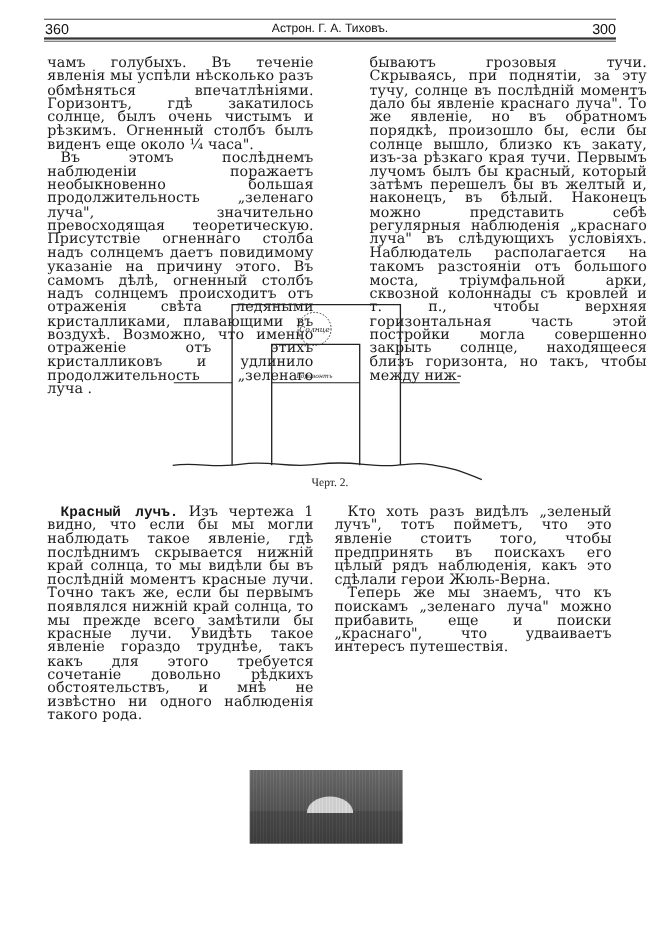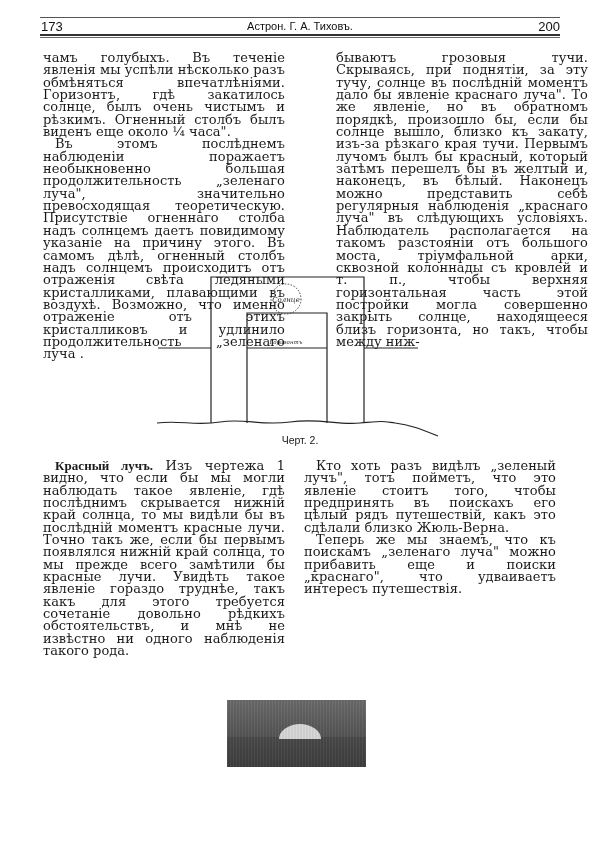--- a/index.html
+++ b/index.html
@@ -35,7 +35,7 @@
 <body>
 
 <div class="rule r1"></div>
-<div class="pn left">173</div>
+<div class="pn left">360</div>
 <div class="running-head">Астрон. Г. А. Тиховъ.</div>
 <div class="pn right">200</div>
 <div class="rule r2"></div>

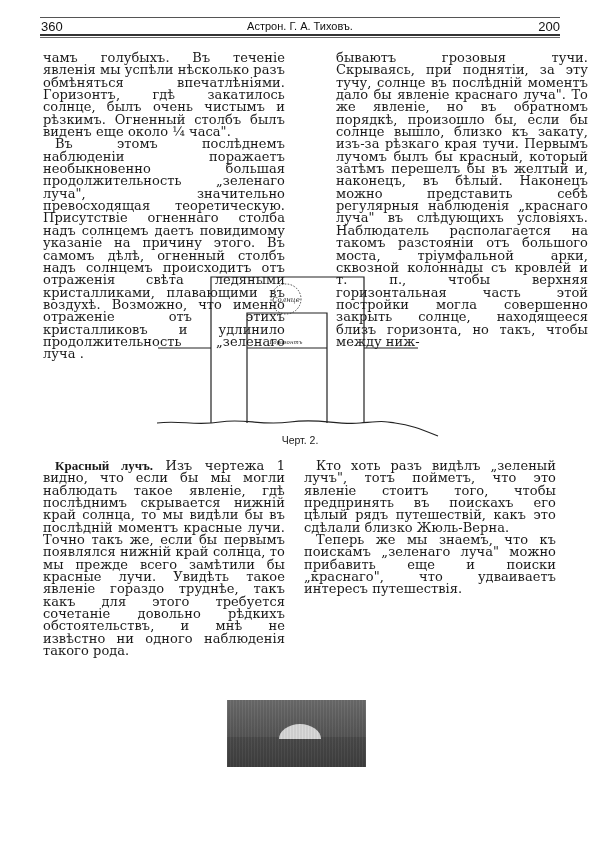--- a/index.html
+++ b/index.html
@@ -37,7 +37,7 @@
 <div class="rule r1"></div>
 <div class="pn left">360</div>
 <div class="running-head">Астрон. Г. А. Тиховъ.</div>
-<div class="pn right">200</div>
+<div class="pn right">300</div>
 <div class="rule r2"></div>
 <div class="rule r3"></div>
 

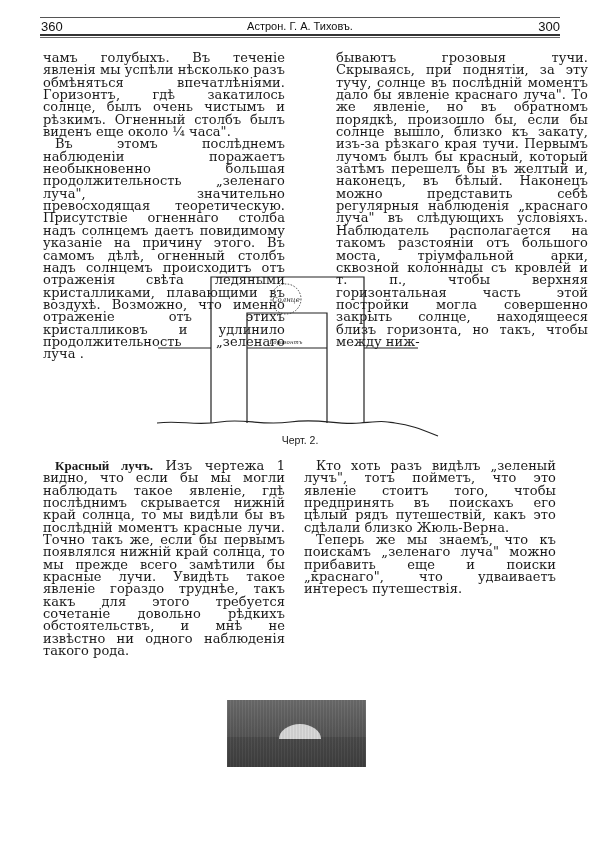--- a/index.html
+++ b/index.html
@@ -23,7 +23,7 @@
   .col .run-in { font-family: Liberation Serif, serif; font-weight: bold; }
   .figure { position: absolute; left: 150px; top: 270px; width: 300px; height: 180px; }
   .caption { position: absolute; top: 434px; left: 0; width: 600px; text-align: center;
-             font-family: Liberation Sans, sans-serif; font-size: 10.5px; }
+             font-family: Liberation Serif, serif; font-size: 10.5px; }
   .photo { position: absolute; left: 227px; top: 700px; width: 139px; height: 67px;
            background: linear-gradient(#6b6b6b, #555 55%, #4a4a4a 56%, #3e3e3e); }
   .photo .sun { position: absolute; left: 52px; top: 24px; width: 42px; height: 15px;

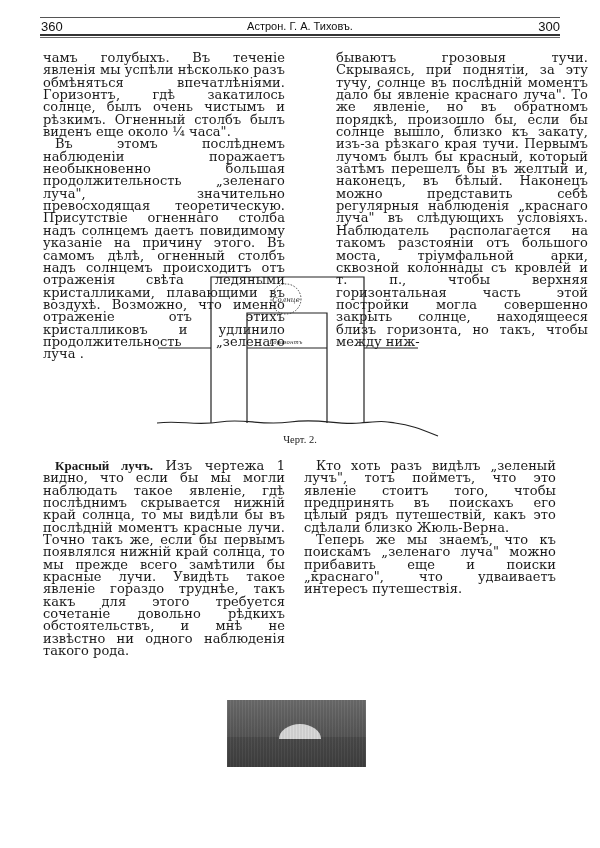--- a/index.html
+++ b/index.html
@@ -20,7 +20,7 @@
   .col.right { left: 304px; width: 252px; }
   .col p { margin: 0; }
   .col p.indent { text-indent: 12px; }
-  .col .run-in { font-family: Liberation Serif, serif; font-weight: bold; }
+  .col .run-in { font-family: Liberation Mono, monospace; font-weight: bold; }
   .figure { position: absolute; left: 150px; top: 270px; width: 300px; height: 180px; }
   .caption { position: absolute; top: 434px; left: 0; width: 600px; text-align: center;
              font-family: Liberation Serif, serif; font-size: 10.5px; }

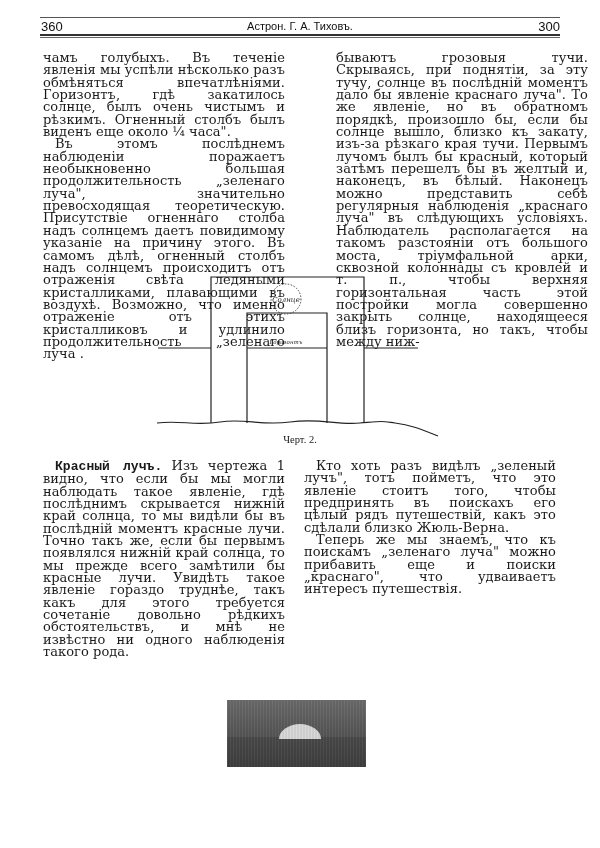--- a/index.html
+++ b/index.html
@@ -76,7 +76,7 @@
 </div>
 
 <div class="col right" style="top:460px;">
-  <p class="indent">Кто хоть разъ видѣлъ „зеленый лучъ", тотъ пойметъ, что это явленіе стоитъ того, чтобы предпринять въ поискахъ его цѣлый рядъ путешествій, какъ это сдѣлали близко Жюль-Верна.</p>
+  <p class="indent">Кто хоть разъ видѣлъ „зеленый лучъ", тотъ пойметъ, что это явленіе стоитъ того, чтобы предпринять въ поискахъ его цѣлый рядъ наблюденія, какъ это сдѣлали герои Жюль-Верна.</p>
   <p class="indent">Теперь же мы знаемъ, что къ поискамъ „зеленаго луча" можно прибавить еще и поиски „краснаго", что удваиваетъ интересъ путешествія.</p>
 </div>
 

